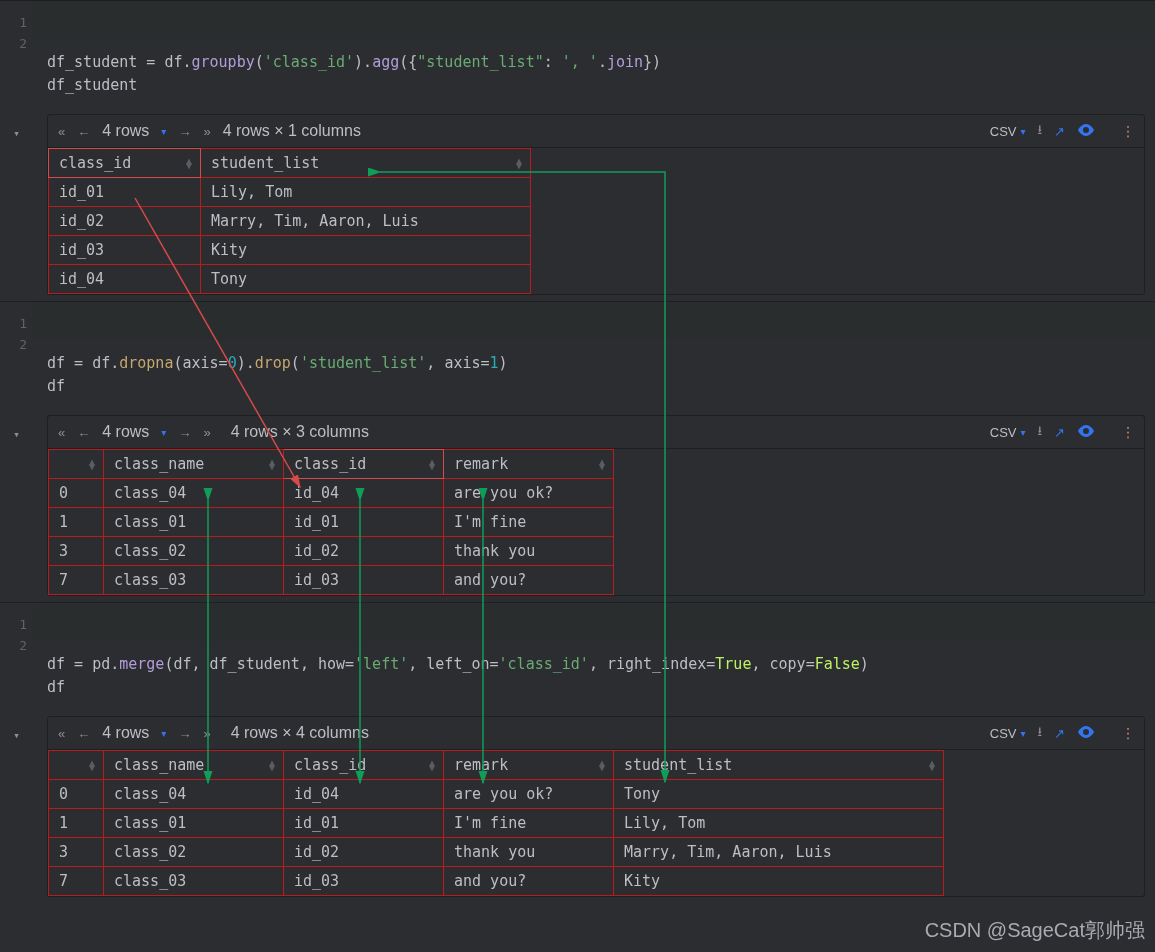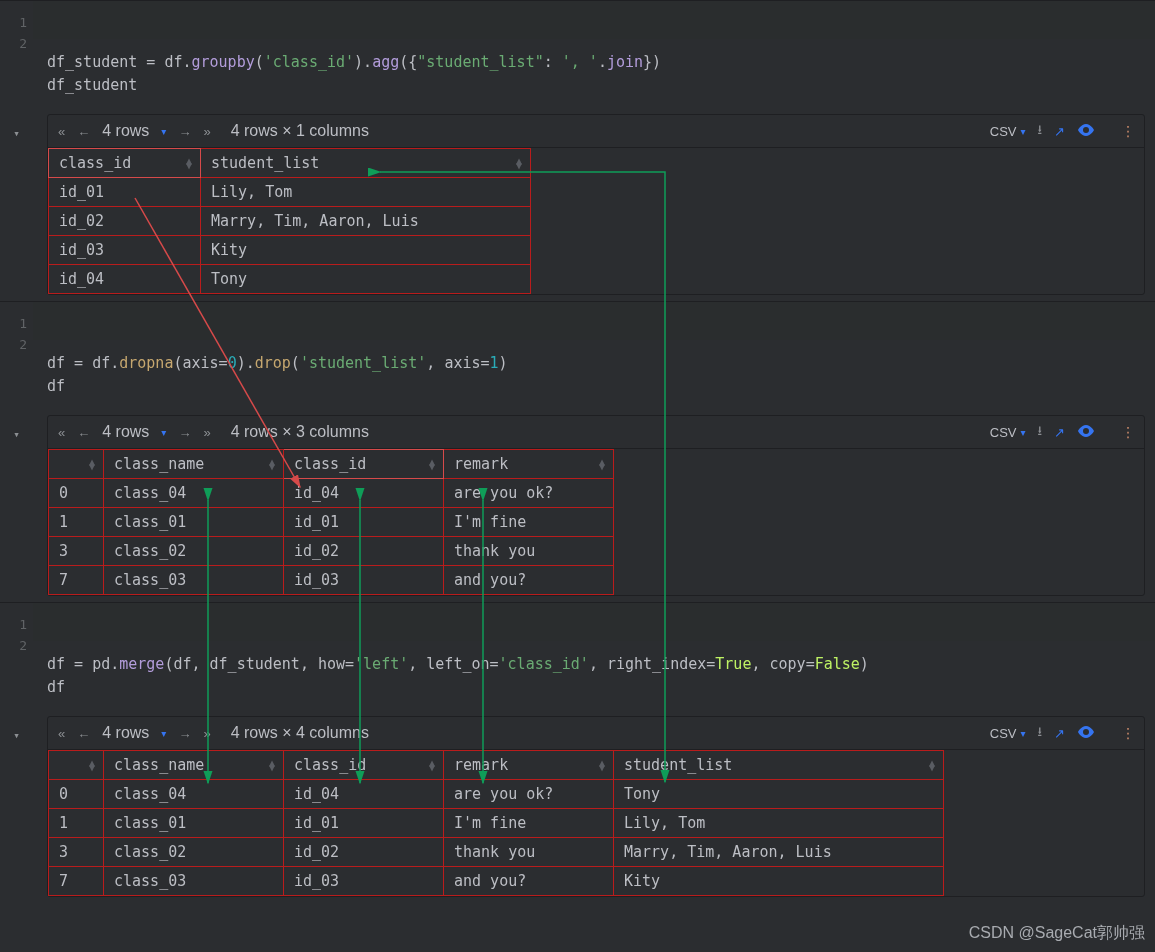--- a/index.html
+++ b/index.html
@@ -160,7 +160,7 @@
               <span class="tb-dropdown">▾</span>
               <span class="tb-icon">→</span>
               <span class="tb-icon">»</span>
-              <span class="tb-text" style="margin-left: 8px;">4 rows × 1 columns</span>
+              <span class="tb-text" style="">4 rows × 1 columns</span>
             </div>
             <div class="tb-right">
               <span class="tb-csv">CSV <span class="tb-dropdown">▾</span></span>

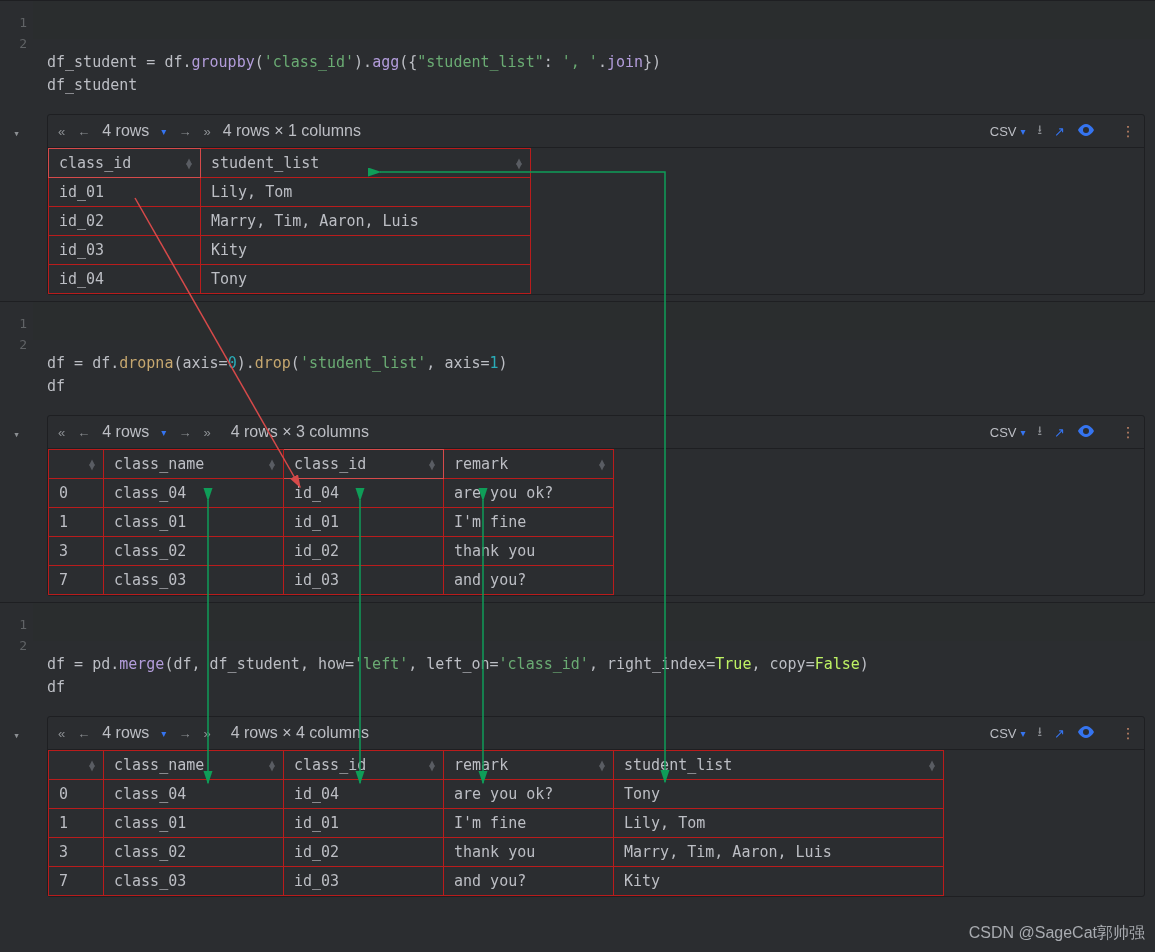--- a/index.html
+++ b/index.html
@@ -125,7 +125,7 @@
   right: 10px;
   color: #a8abb0;
   font-family: Arial, sans-serif;
-  font-size: 16px;
+  font-size: 20px;
 }
 
 svg.arrow-overlay {

